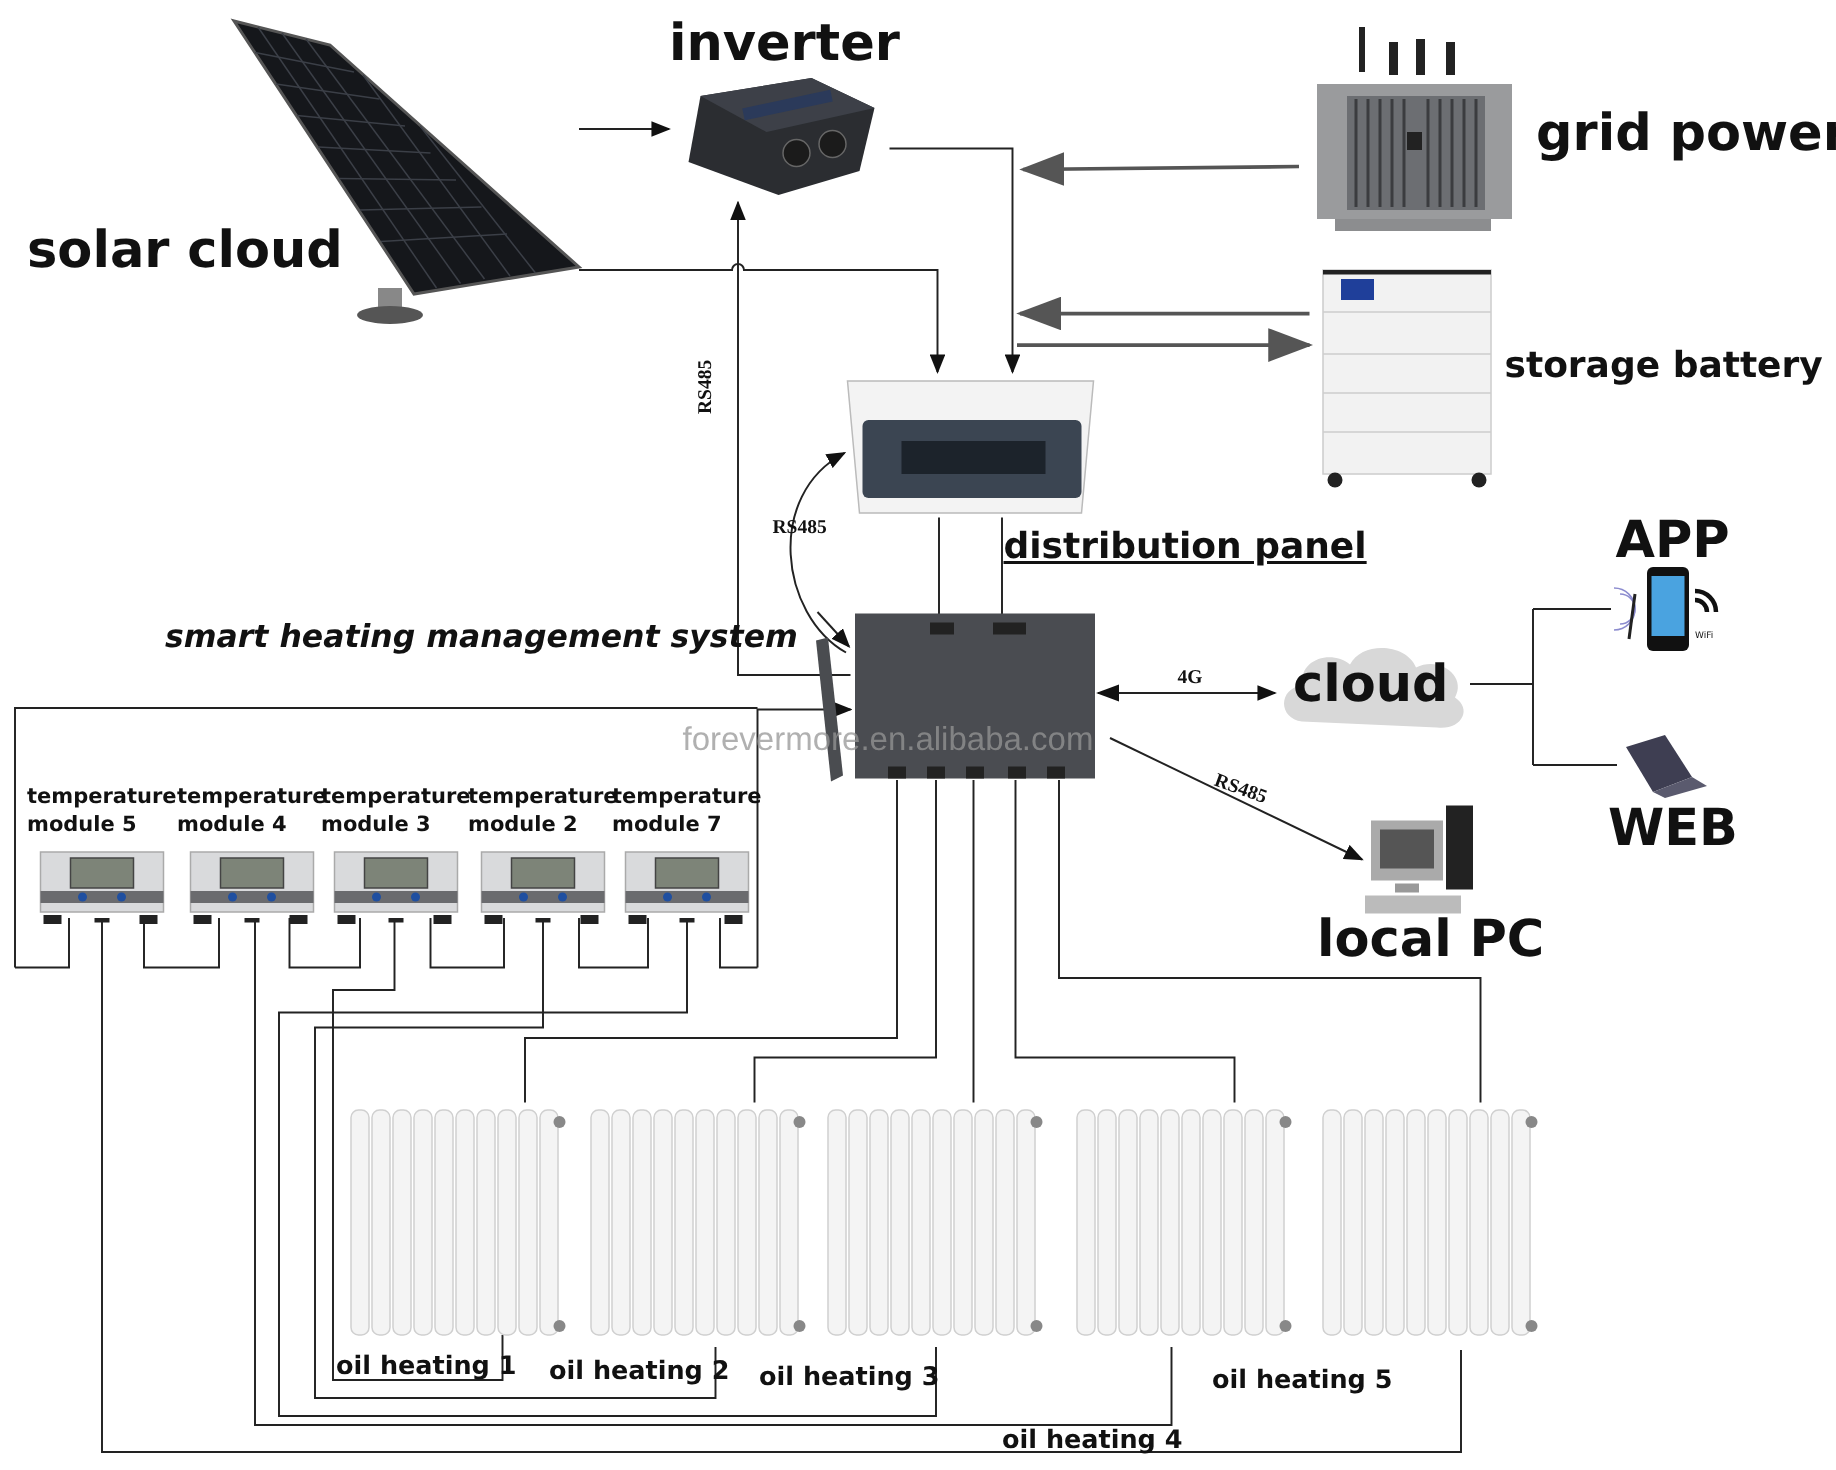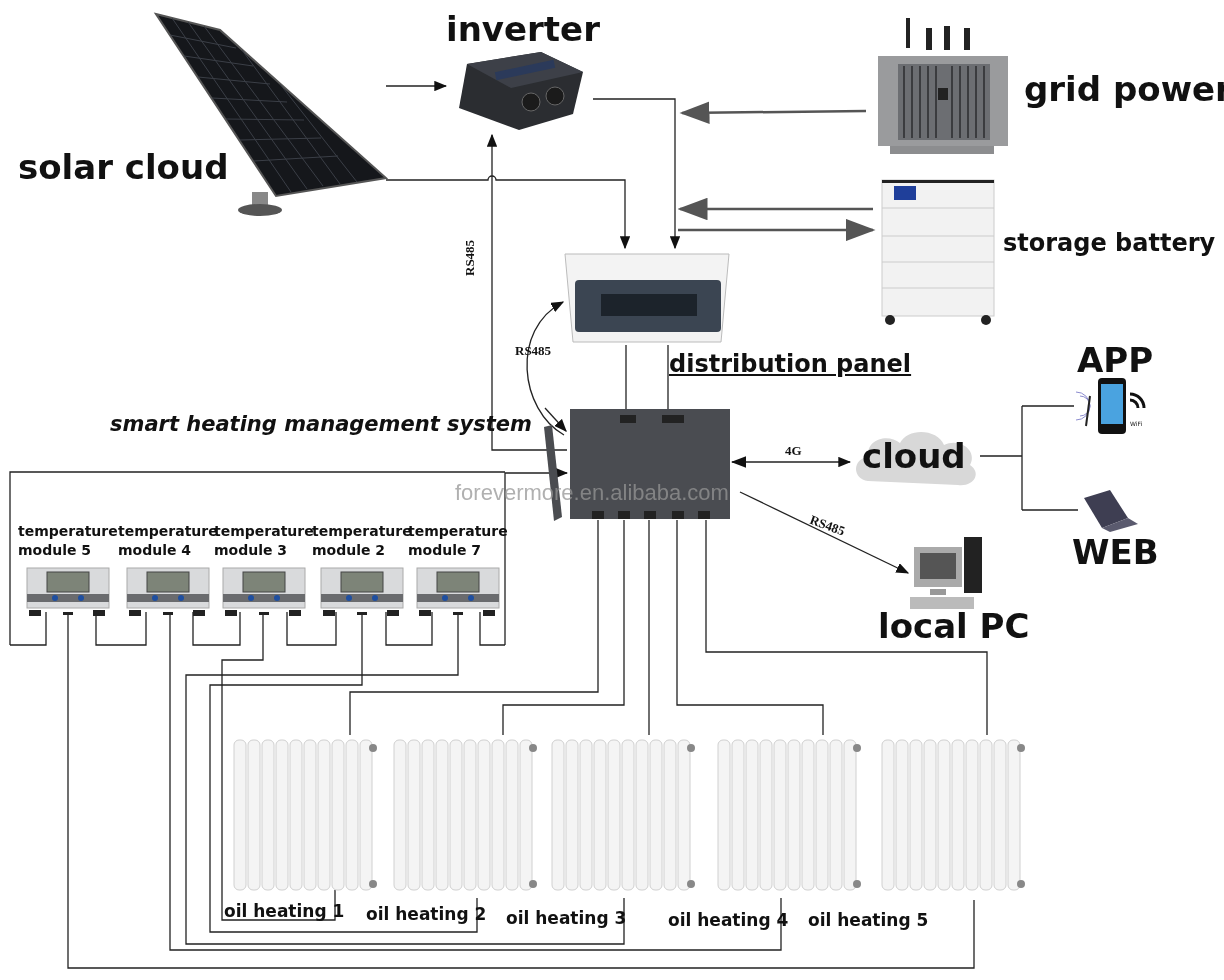--- a/index.html
+++ b/index.html
@@ -390,7 +390,7 @@
         <circle cx="141" cy="148" r="4" fill="#888"></circle>
     </svg>
   </div>
-    <div class="lbl heat" style="left: 668px; top: 912px;">oil heating 4</div>
+    <div class="lbl heat" style="left: 668px; top: 952px;">oil heating 4</div>
     <div class="abs" style="left: 880px; top: 736px;">
     <svg width="146" height="160">
       <g fill="#f4f4f4" stroke="#d0d0d0">

